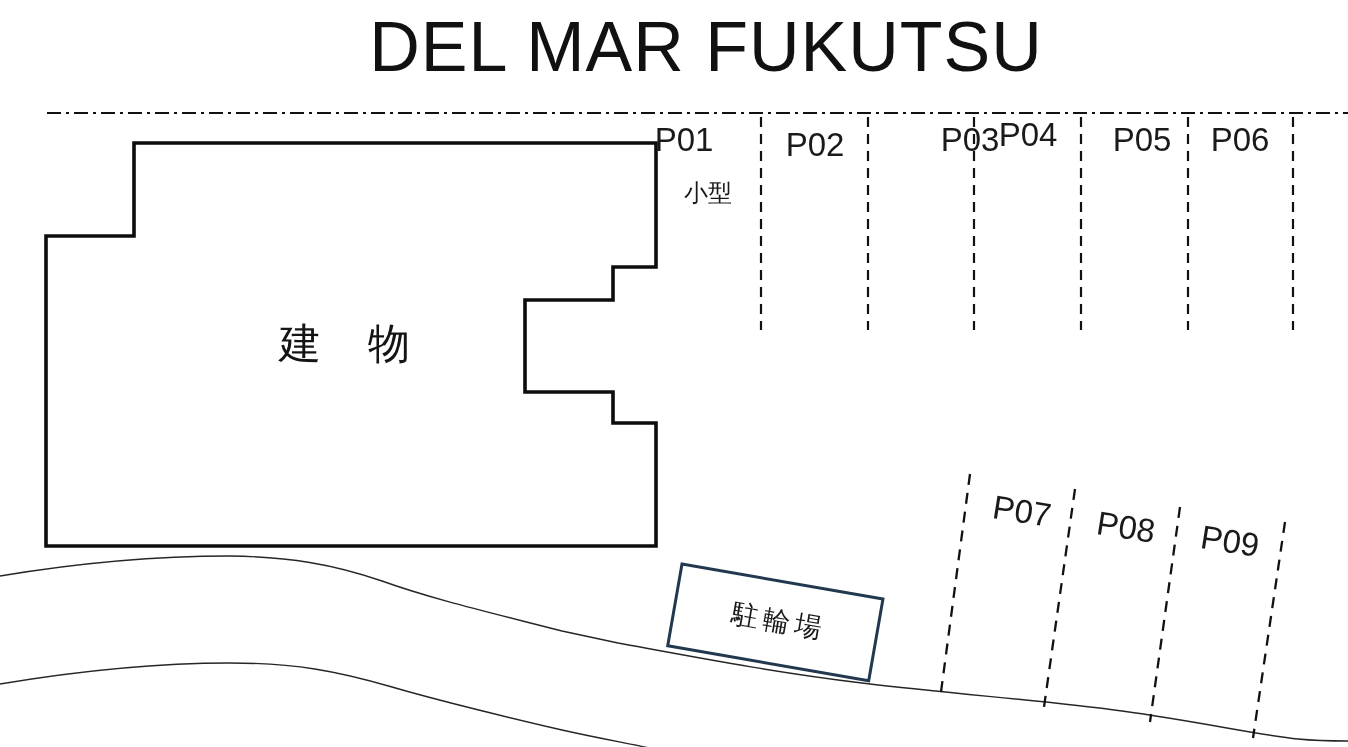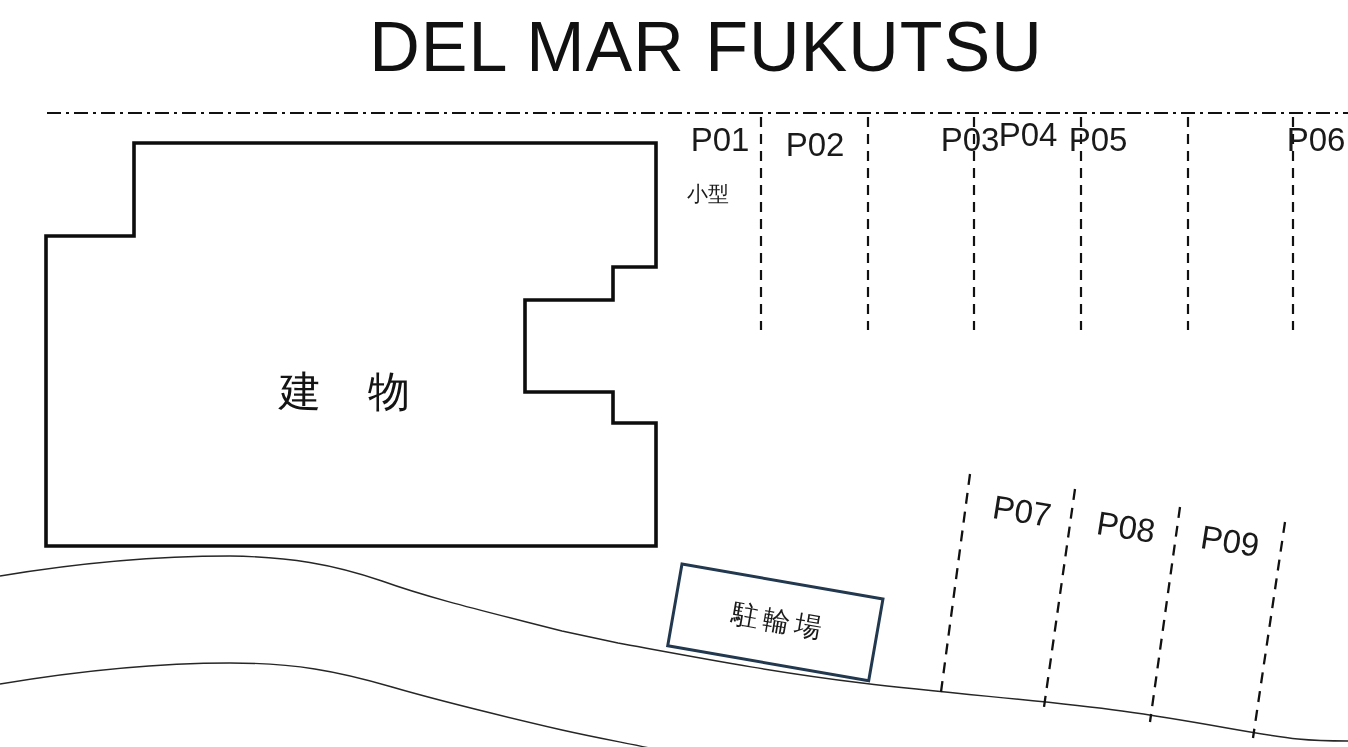--- a/index.html
+++ b/index.html
@@ -75,7 +75,7 @@
 
   <div class="building-label">建物</div>
 
-  <div class="space-label" style="left:720px;top:139px">P01</div>
+  <div class="space-label" style="left:684px;top:139px">P01</div>
   <div class="space-label" style="left:815px;top:144px">P02</div>
   <div class="space-label" style="left:970px;top:139px">P03</div>
   <div class="space-label" style="left:1028px;top:134px">P04</div>

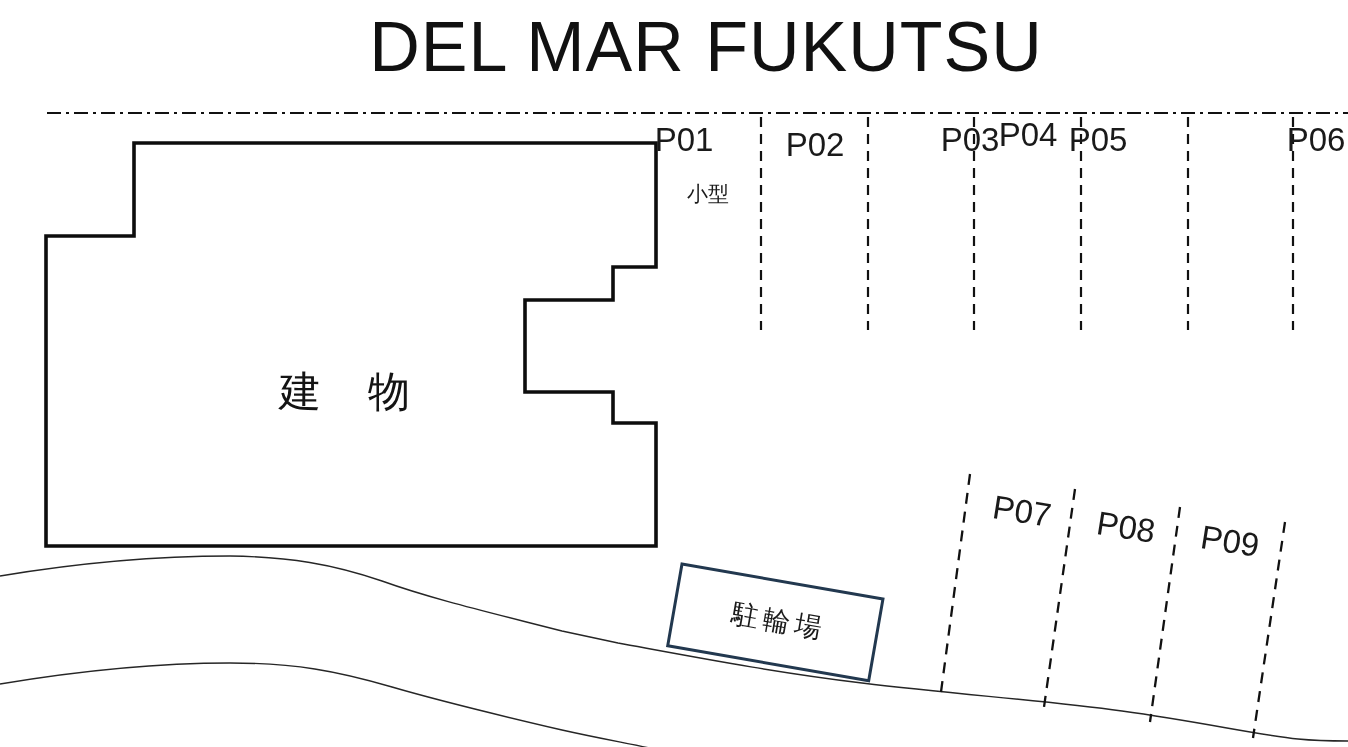--- a/index.html
+++ b/index.html
@@ -79,7 +79,7 @@
   <div class="space-label" style="left:815px;top:144px">P02</div>
   <div class="space-label" style="left:970px;top:139px">P03</div>
   <div class="space-label" style="left:1028px;top:134px">P04</div>
-  <div class="space-label" style="left:1098px;top:139px">P05</div>
+  <div class="space-label" style="left:1142px;top:139px">P05</div>
   <div class="space-label" style="left:1316px;top:139px">P06</div>
 
   <div class="space-note" style="left:708px;top:193px">小型</div>

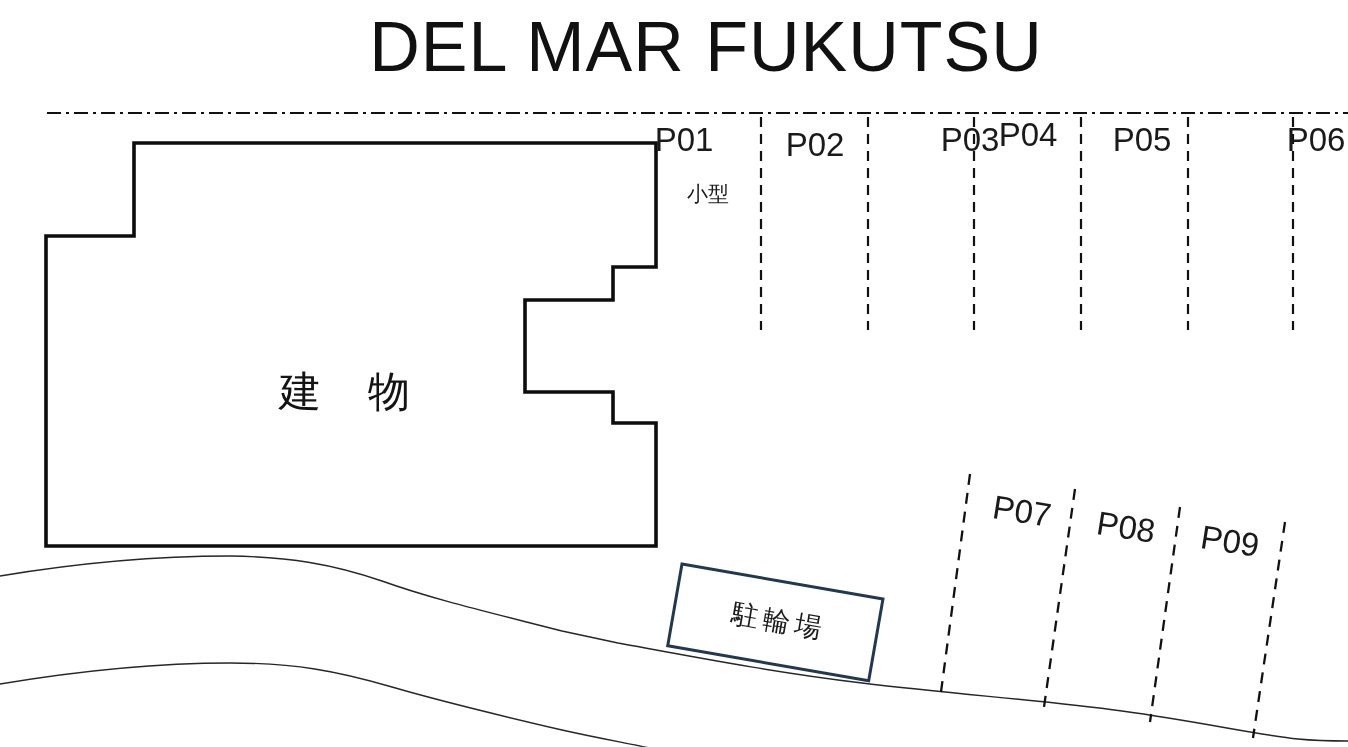--- a/index.html
+++ b/index.html
@@ -80,7 +80,7 @@
   <div class="space-label" style="left:970px;top:139px">P03</div>
   <div class="space-label" style="left:1028px;top:134px">P04</div>
   <div class="space-label" style="left:1142px;top:139px">P05</div>
-  <div class="space-label" style="left:1316px;top:139px">P06</div>
+  <div class="space-label" style="left:1240px;top:139px">P06</div>
 
   <div class="space-note" style="left:708px;top:193px">小型</div>
 

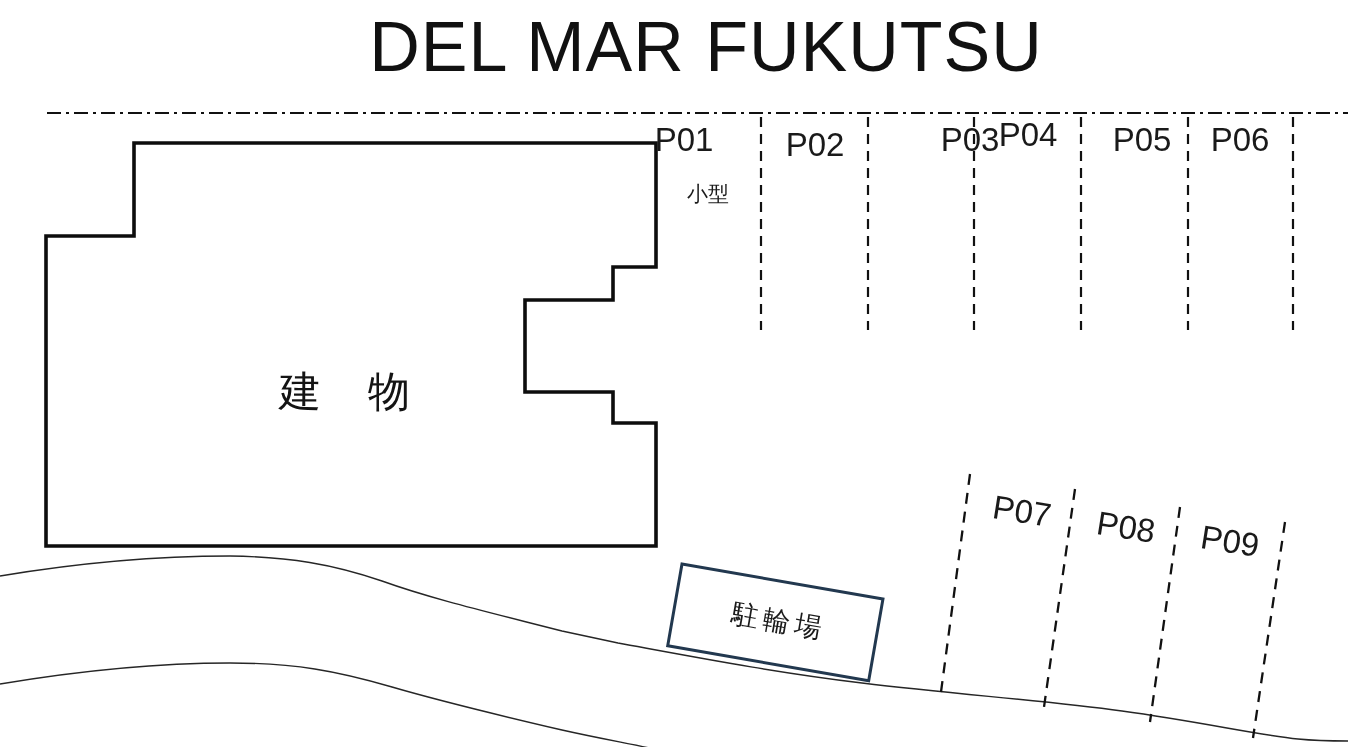--- a/index.html
+++ b/index.html
@@ -19,7 +19,7 @@
   .space-label.rot{transform:translate(-50%,-50%) rotate(9deg);}
   .space-note{
     position:absolute;transform:translate(-50%,-50%);
-    font-size:21px;color:#1a1a1a;white-space:nowrap;line-height:1;
+    font-size:24px;color:#1a1a1a;white-space:nowrap;line-height:1;
   }
   .building-label{
     position:absolute;left:279px;top:323px;font-size:42px;color:#141414;

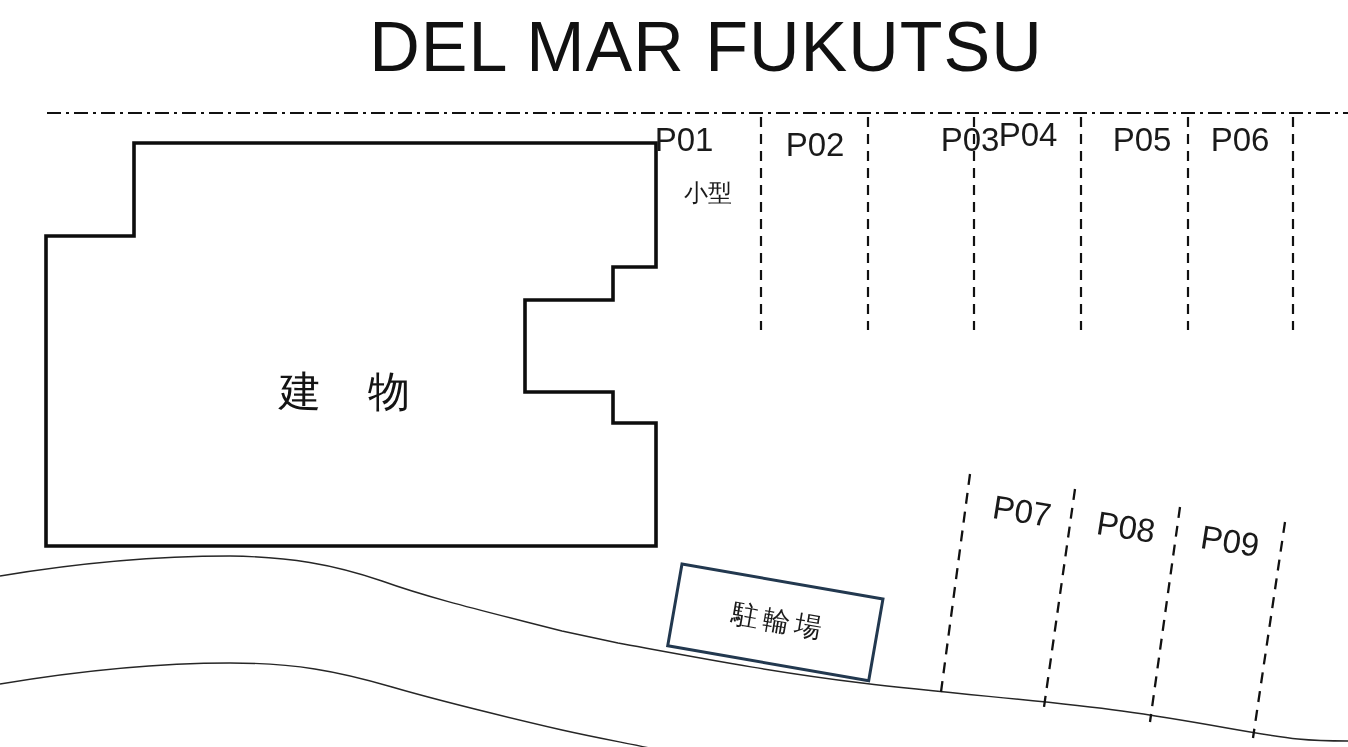--- a/index.html
+++ b/index.html
@@ -23,7 +23,7 @@
   }
   .building-label{
     position:absolute;left:279px;top:323px;font-size:42px;color:#141414;
-    letter-spacing:47px;white-space:nowrap;line-height:1;margin-top:48px;
+    letter-spacing:47px;white-space:nowrap;line-height:1;
   }
   .bike-label{
     position:absolute;left:779px;top:622px;

